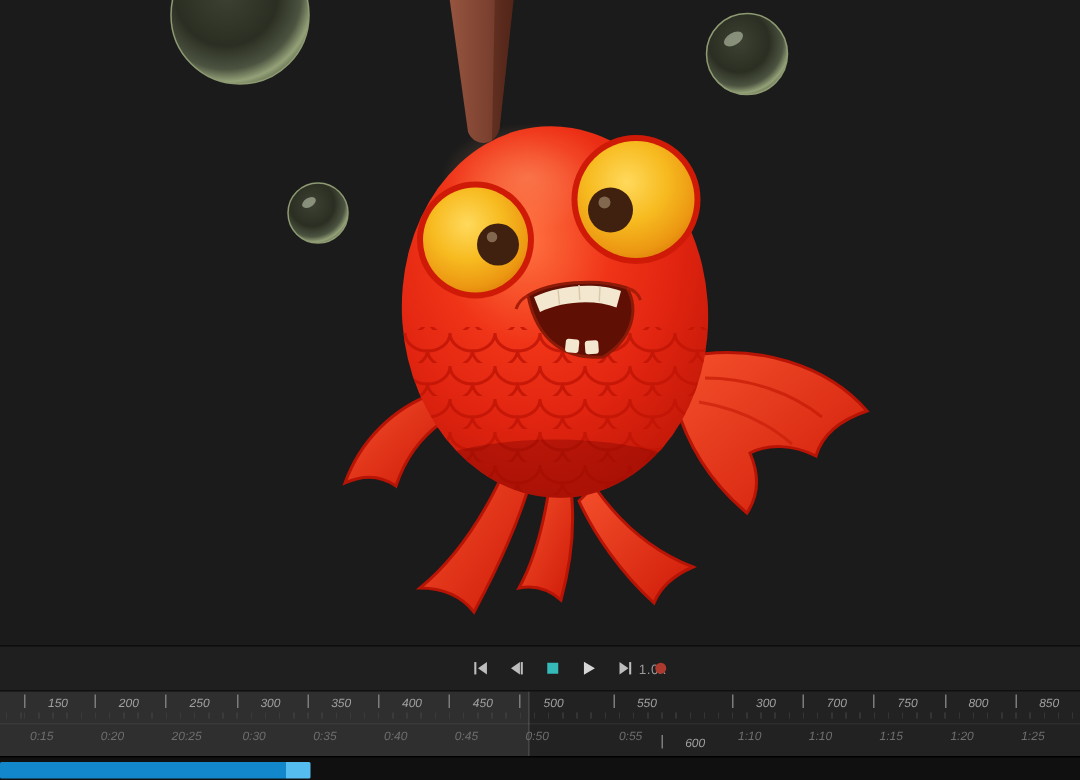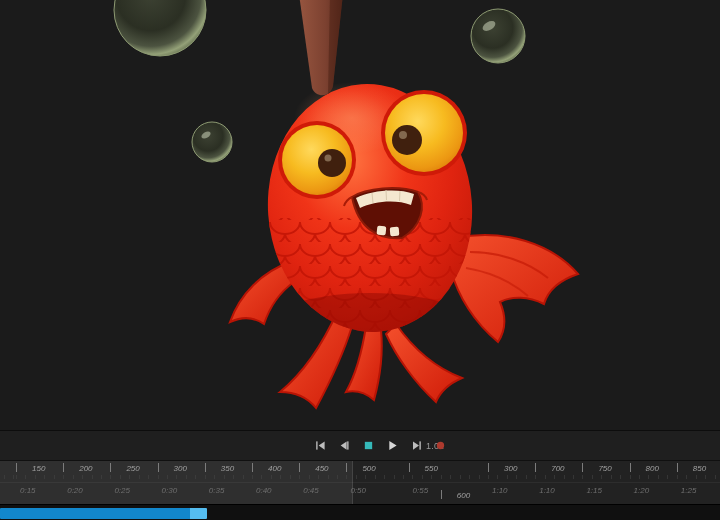--- a/index.html
+++ b/index.html
@@ -198,7 +198,7 @@
         </div>
         <div class="tick" style="left: 110.4px;">
           <span class="tf">250</span>
-          <span class="tt">0:25</span>
+          <span class="tt">20:25</span>
         </div>
         <div class="tick" style="left: 157.6px;">
           <span class="tf">300</span>

